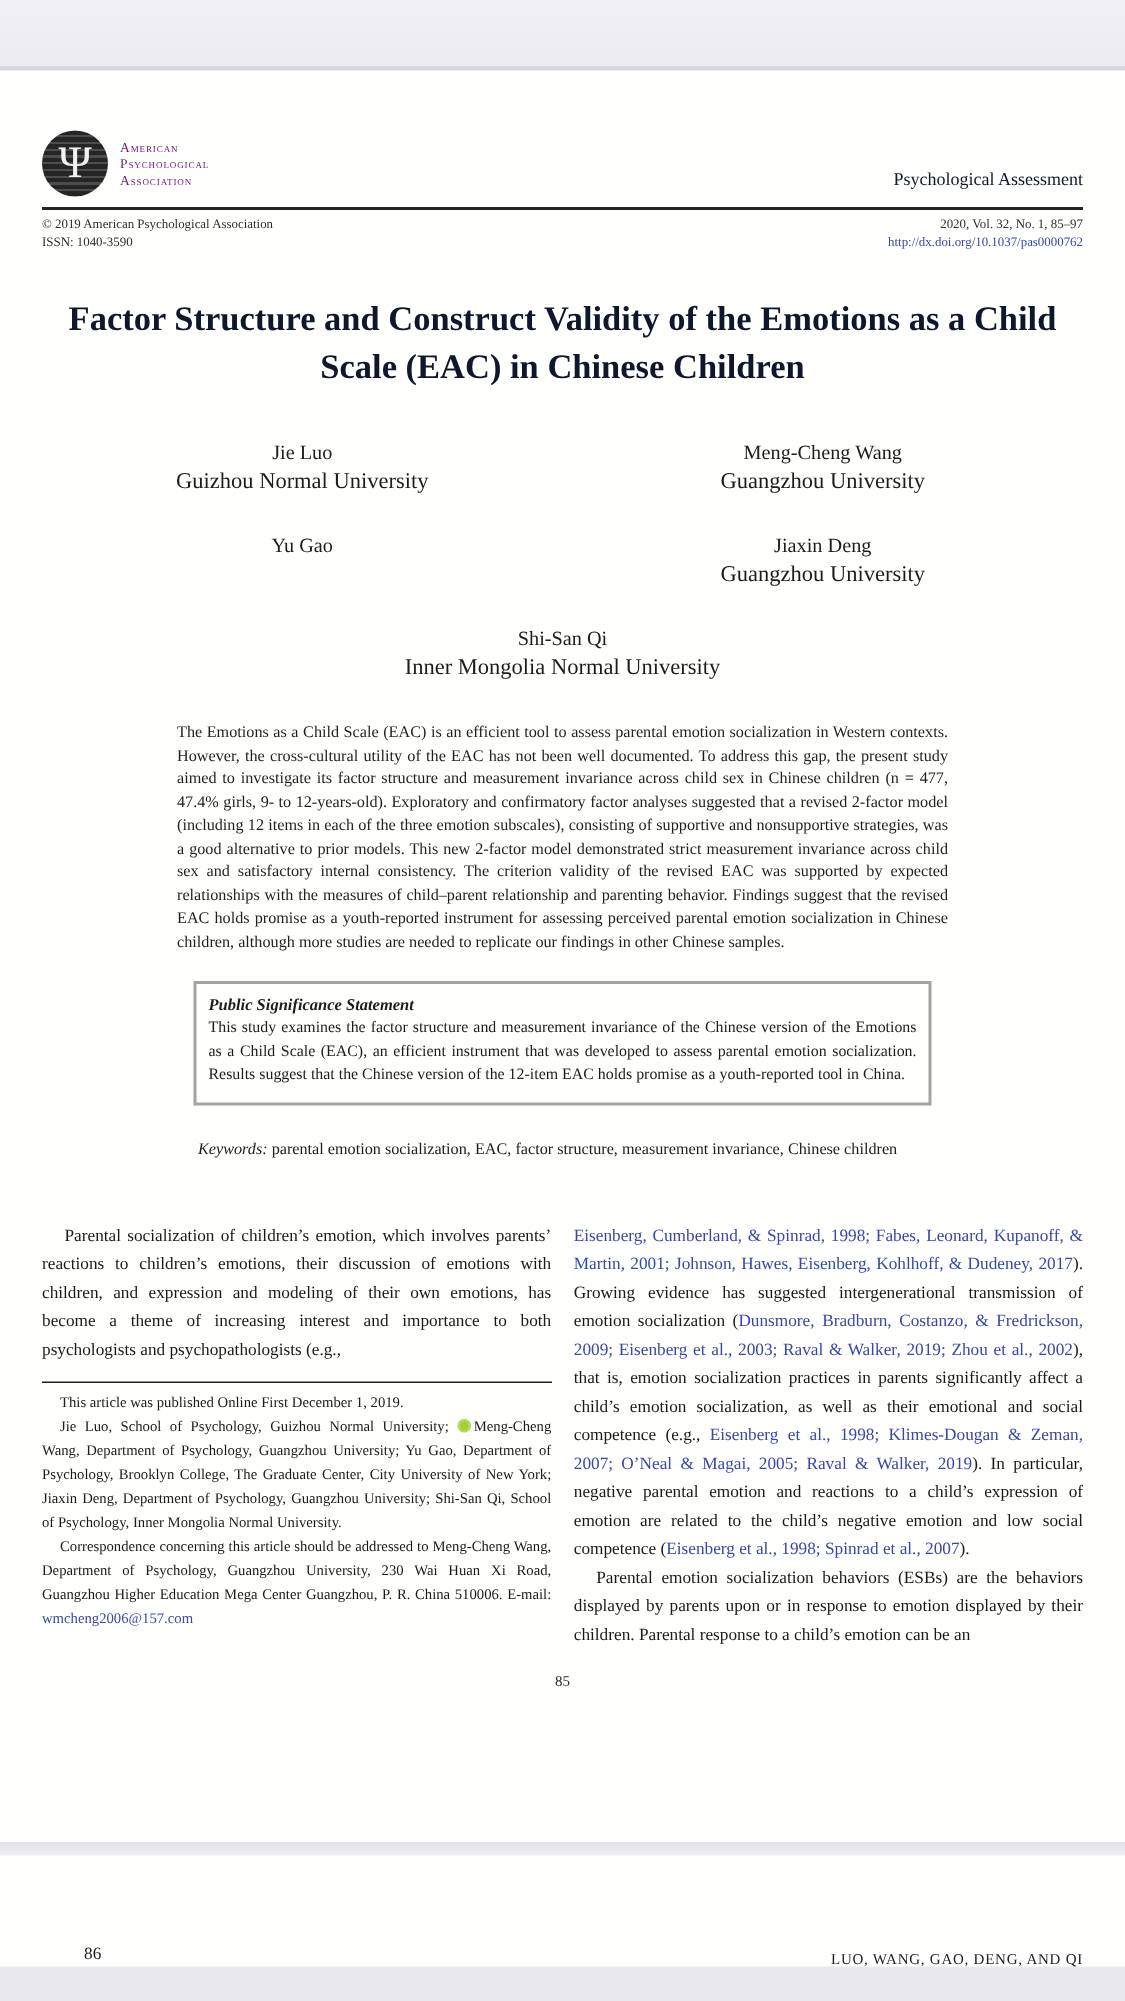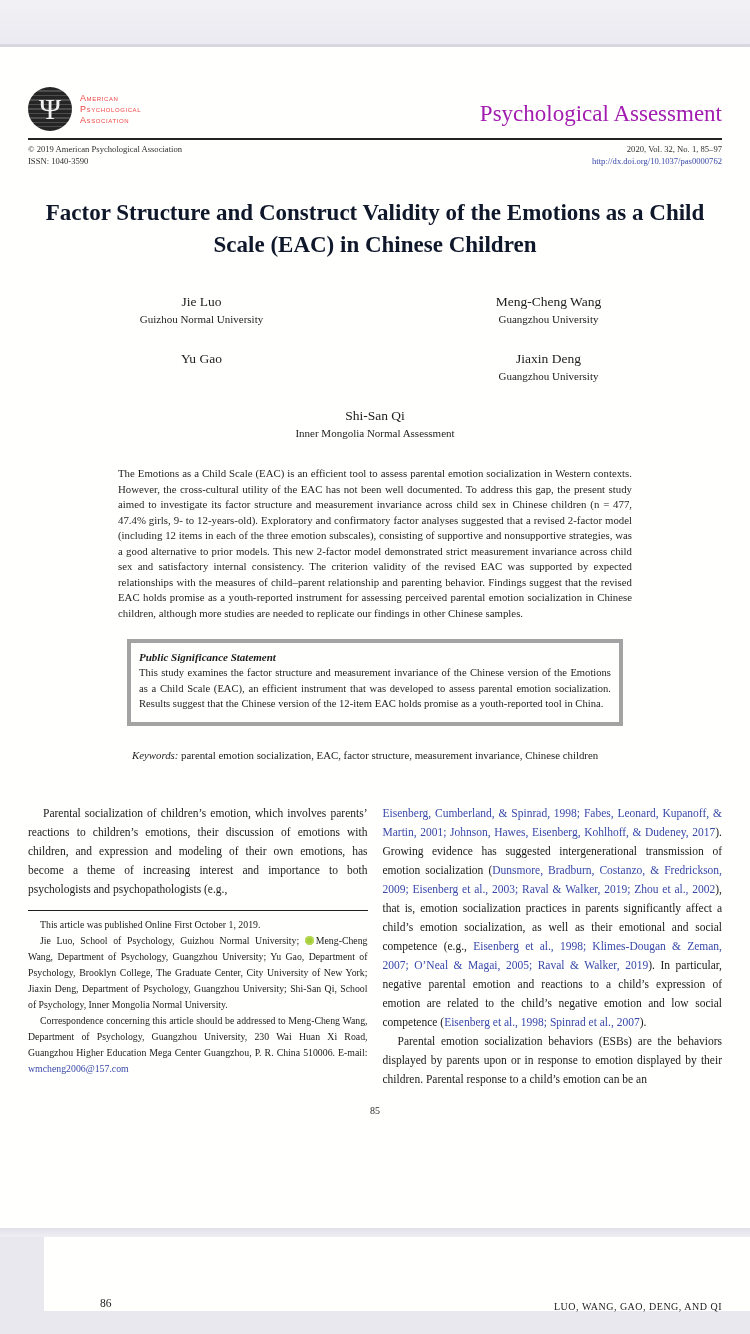--- a/index.html
+++ b/index.html
@@ -26,7 +26,7 @@
     color:#f2f2f2;display:flex;align-items:center;justify-content:center;
     font-size:30px;line-height:1;font-family:"Liberation Serif",serif;
   }
-  .apa-text{font-family:Liberation Sans, sans-serif;color:#ef4444;}
+  .apa-text{font-family:Liberation Serif, serif;color:#701a75;}
   .apa-text div{font-variant:small-caps;font-size:9px;letter-spacing:.6px;line-height:11px;}
   .journal-title{font-size:23px;color:#a21caf;padding-bottom:4px;}
   .masthead-rule{border:0;border-top:2px solid #232323;margin:7px 0 0;}

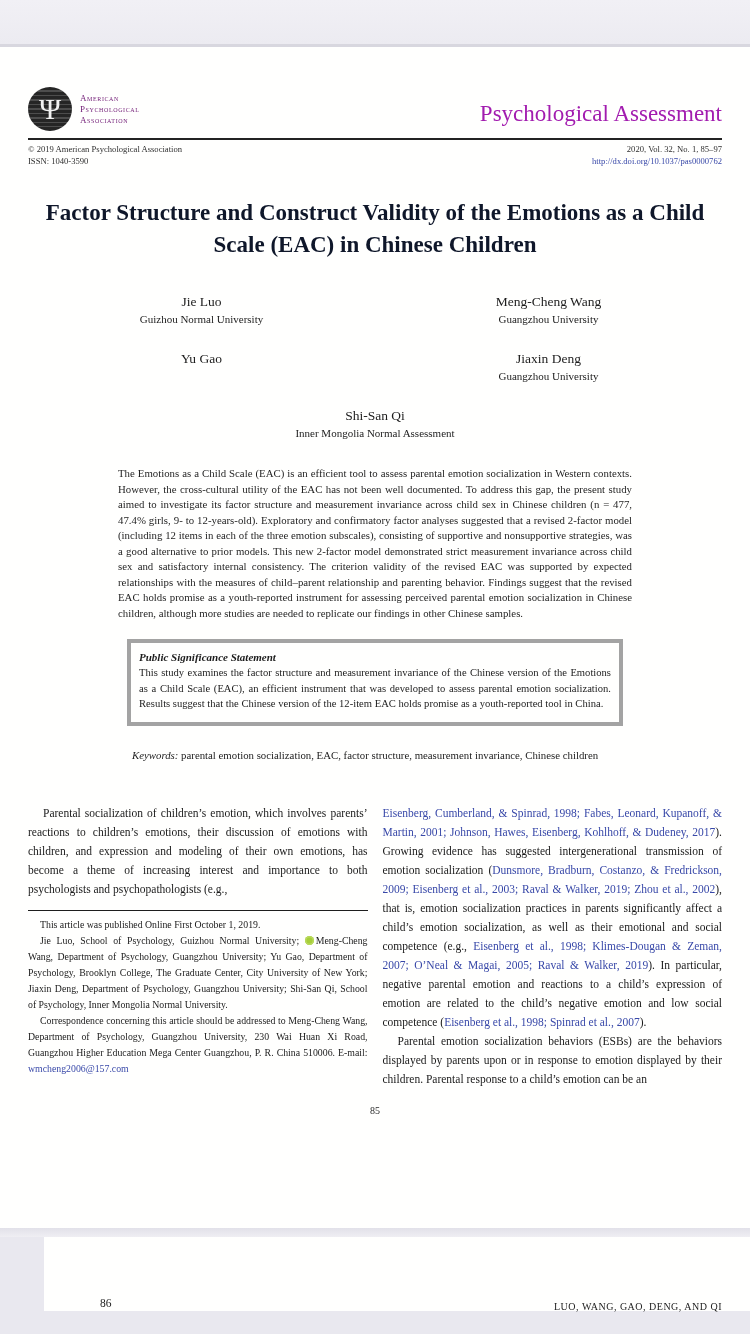--- a/index.html
+++ b/index.html
@@ -28,7 +28,7 @@
   }
   .apa-text{font-family:Liberation Serif, serif;color:#701a75;}
   .apa-text div{font-variant:small-caps;font-size:9px;letter-spacing:.6px;line-height:11px;}
-  .journal-title{font-size:23px;color:#a21caf;padding-bottom:4px;}
+  .journal-title{font-size:12px;color:#0f172a;padding-bottom:4px;}
   .masthead-rule{border:0;border-top:2px solid #232323;margin:7px 0 0;}
   .meta-row{display:flex;justify-content:space-between;font-size:8.6px;line-height:1.4;margin-top:3px;color:#2e2e2e;}
   .meta-right{text-align:right;}

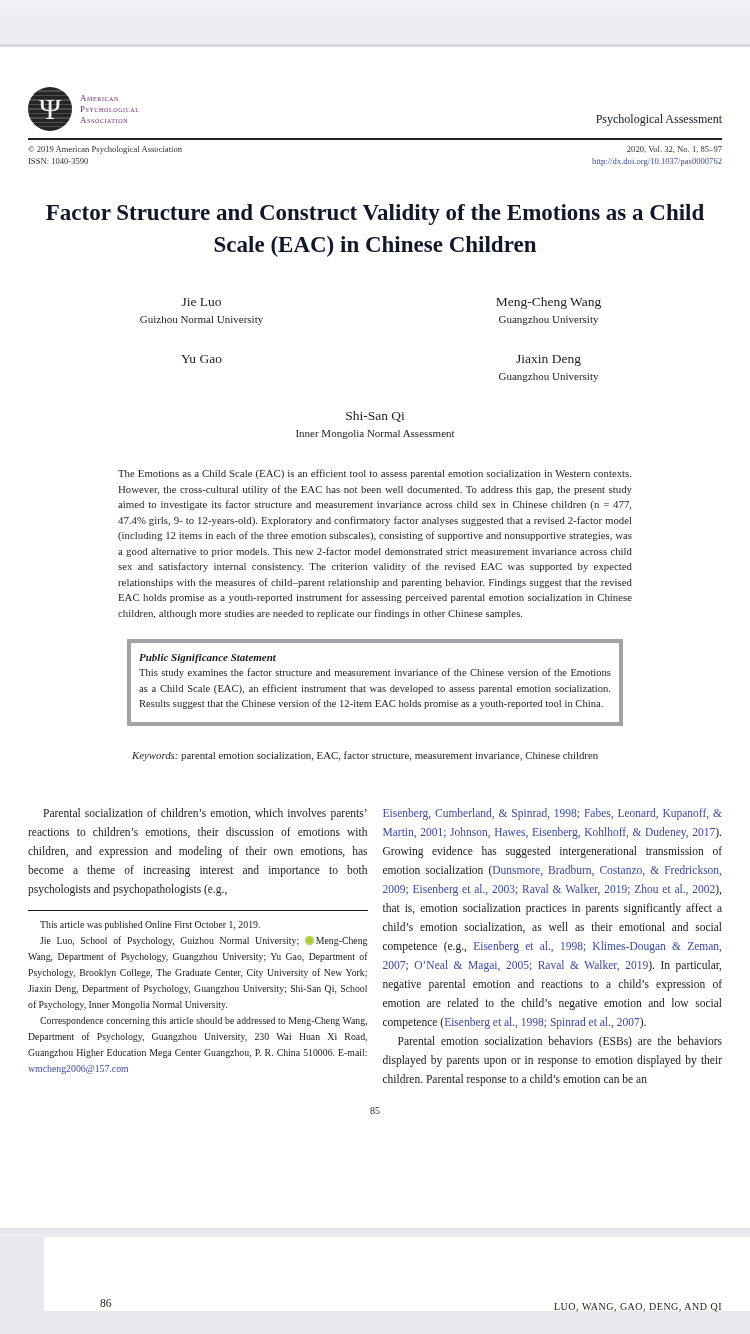--- a/index.html
+++ b/index.html
@@ -41,7 +41,7 @@
   .author-row:first-child{margin-top:0;}
   .author-cell{flex:1;text-align:center;}
   .author-name{font-size:13.5px;}
-  .author-aff{font-size:11px;margin-top:3px;}
+  .author-aff{font-size:15px;margin-top:3px;}
   .author-row.single .author-cell{flex:none;width:100%;}
 
   

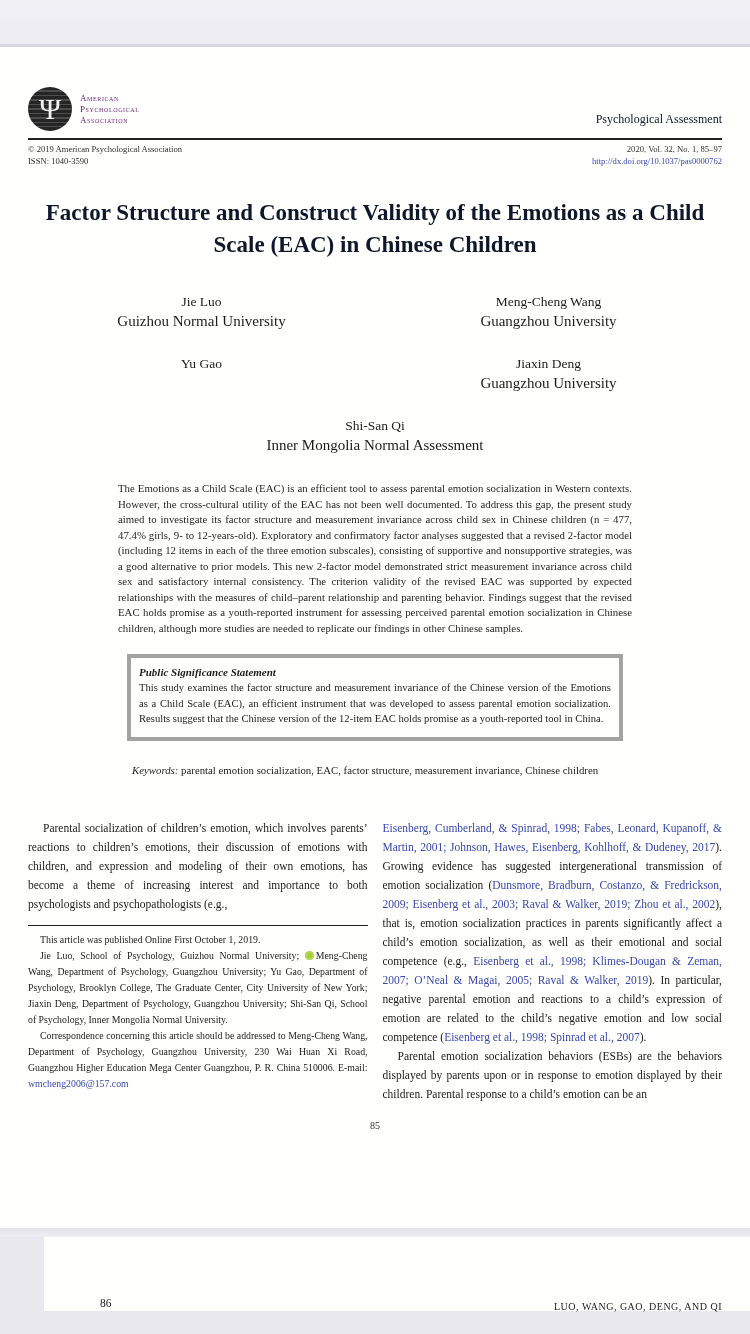--- a/index.html
+++ b/index.html
@@ -129,7 +129,7 @@
     <div class="author-row single">
       <div class="author-cell">
         <div class="author-name">Shi-San Qi</div>
-        <div class="author-aff">Inner Mongolia Normal Assessment</div>
+        <div class="author-aff">Inner Mongolia Normal University</div>
       </div>
     </div>
   </div>

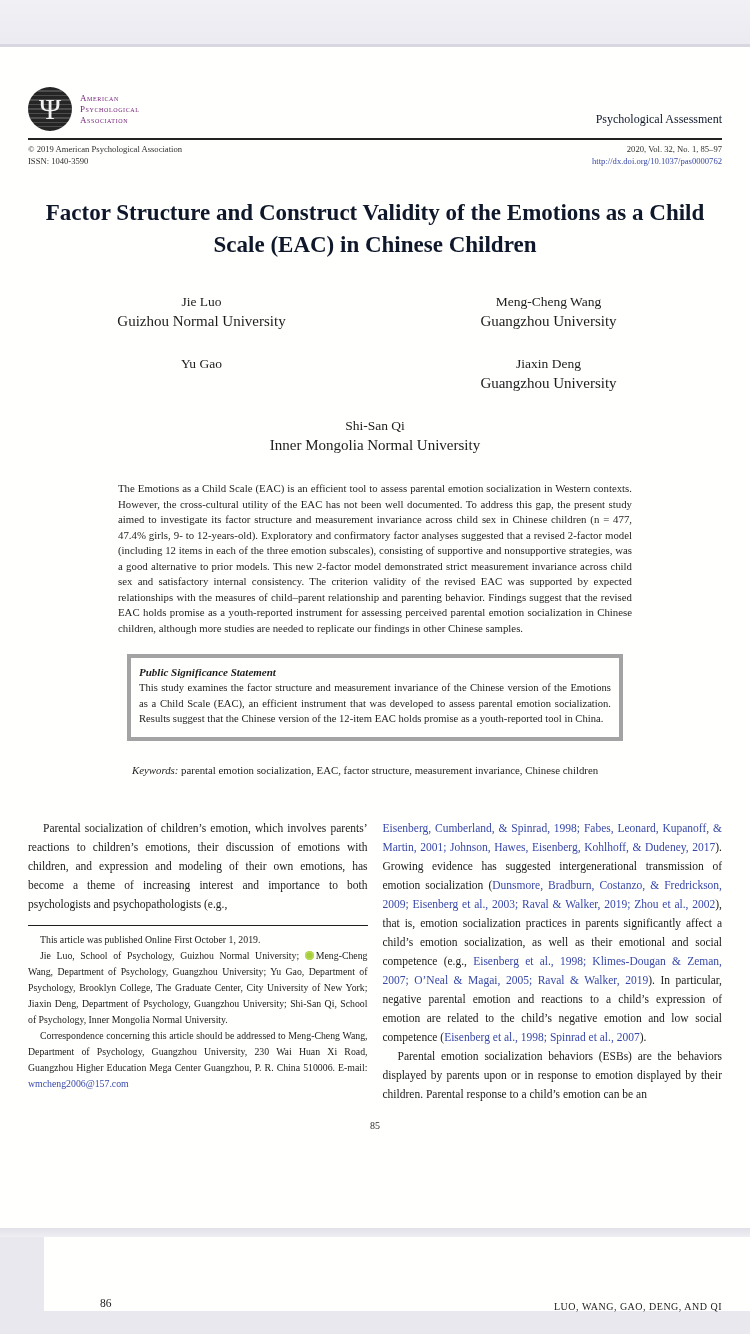--- a/index.html
+++ b/index.html
@@ -46,7 +46,7 @@
 
   
   .abstract{margin:27px 90px 13px;font-size:10.8px;line-height:15.5px;text-align:justify;color:#1f1f1f;}
-  .sig-box{width:472px;margin:18px auto 0;border:4px solid #a3a3a3;padding:8px 8px 11px;}
+  .sig-box{width:472px;margin:18px auto 0;border:2px solid #a3a3a3;padding:8px 8px 11px;}
   .sig-heading{font-weight:bold;font-style:italic;font-size:11px;margin:0 0 2px;}
   .sig-body{font-size:10.6px;line-height:15.2px;text-align:justify;margin:0;}
   .keywords{margin:22px 90px 0;font-size:10.8px;line-height:15px;text-align:justify;text-indent:14px;}

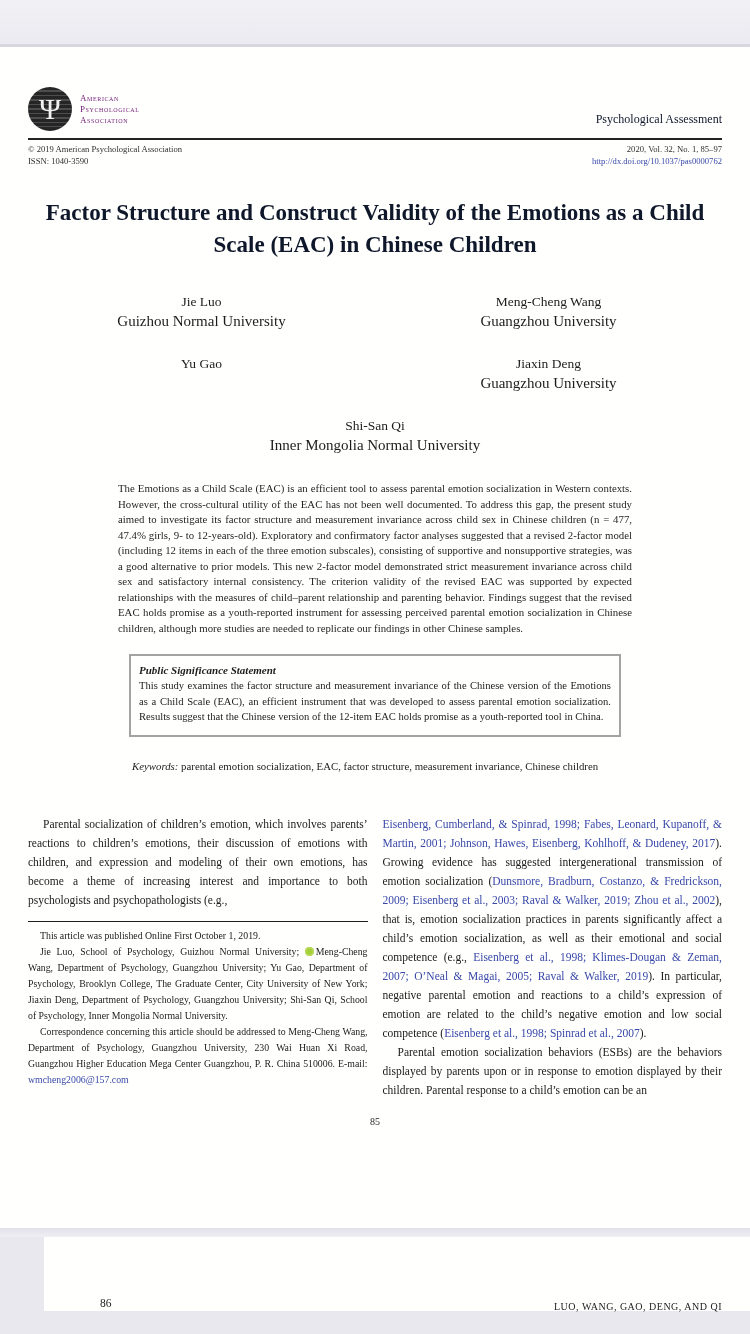--- a/index.html
+++ b/index.html
@@ -148,7 +148,7 @@
       <p class="indent">Parental socialization of children’s emotion, which involves parents’ reactions to children’s emotions, their discussion of emotions with children, and expression and modeling of their own emotions, has become a theme of increasing interest and importance to both psychologists and psychopathologists (e.g.,</p>
       <hr class="fn-rule">
       <div class="footnotes">
-        <p>This article was published Online First October 1, 2019.</p>
+        <p>This article was published Online First December 1, 2019.</p>
         <p><span>Jie Luo, School of Psychology, Guizhou Normal University; </span><span class="inline-icon orcid"></span><span>Meng-Cheng Wang, Department of Psychology, Guangzhou University; Yu Gao, Department of Psychology, Brooklyn College, The Graduate Center, City University of New York; Jiaxin Deng, Department of Psychology, Guangzhou University; Shi-San Qi, School of Psychology, Inner Mongolia Normal University.</span></p>
         <p><span>Correspondence concerning this article should be addressed to Meng-Cheng Wang, Department of Psychology, Guangzhou University, 230 Wai Huan Xi Road, Guangzhou Higher Education Mega Center Guangzhou, P. R. China 510006. E-mail: </span><span class="cite-link">wmcheng2006@157.com</span></p>
       </div>

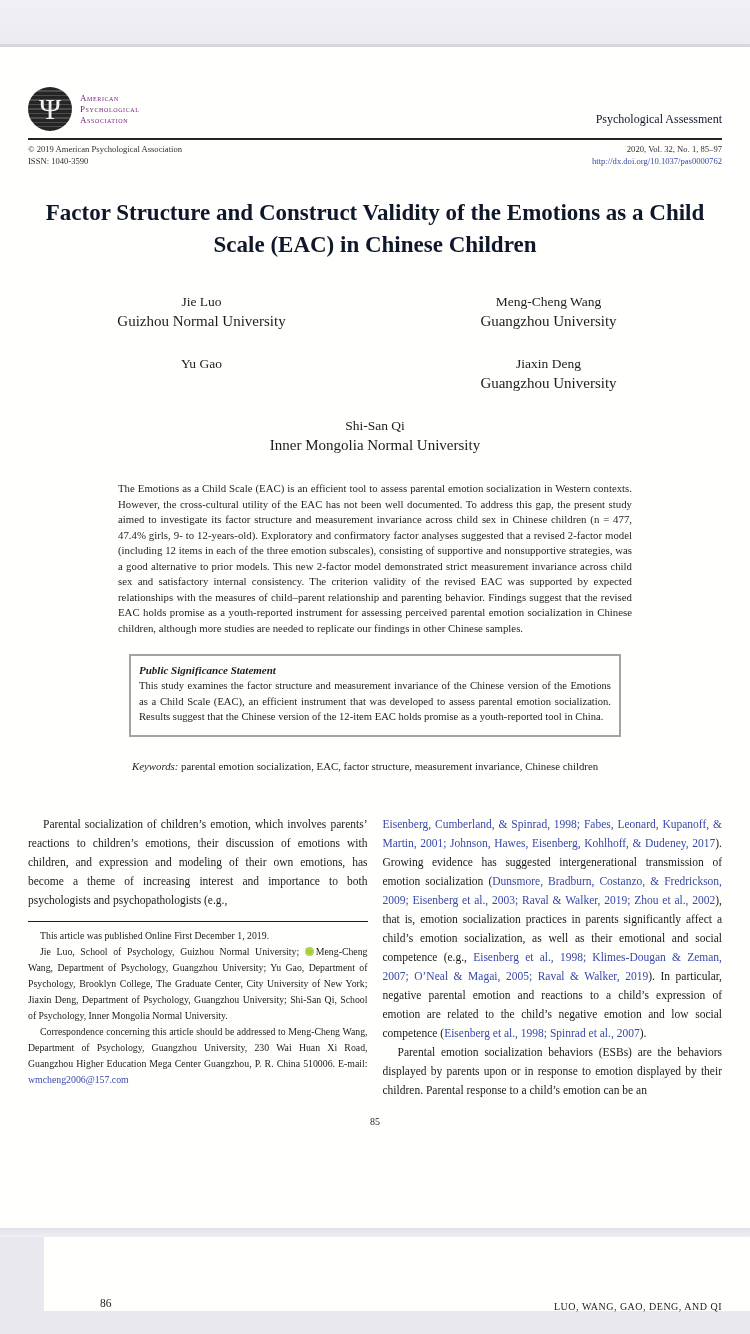--- a/index.html
+++ b/index.html
@@ -15,7 +15,7 @@
   .page{background:#fffffe;box-sizing:border-box;padding:0 28px;position:relative;}
   .page-1{height:1181px;}
   .page-gap{height:9px;background:linear-gradient(#e2e1e9,#efeef3);}
-  .page-2{height:74px;margin-left:44px;}
+  .page-2{height:74px;}
 
   
   .masthead{display:flex;justify-content:space-between;align-items:flex-end;padding-top:40px;}

